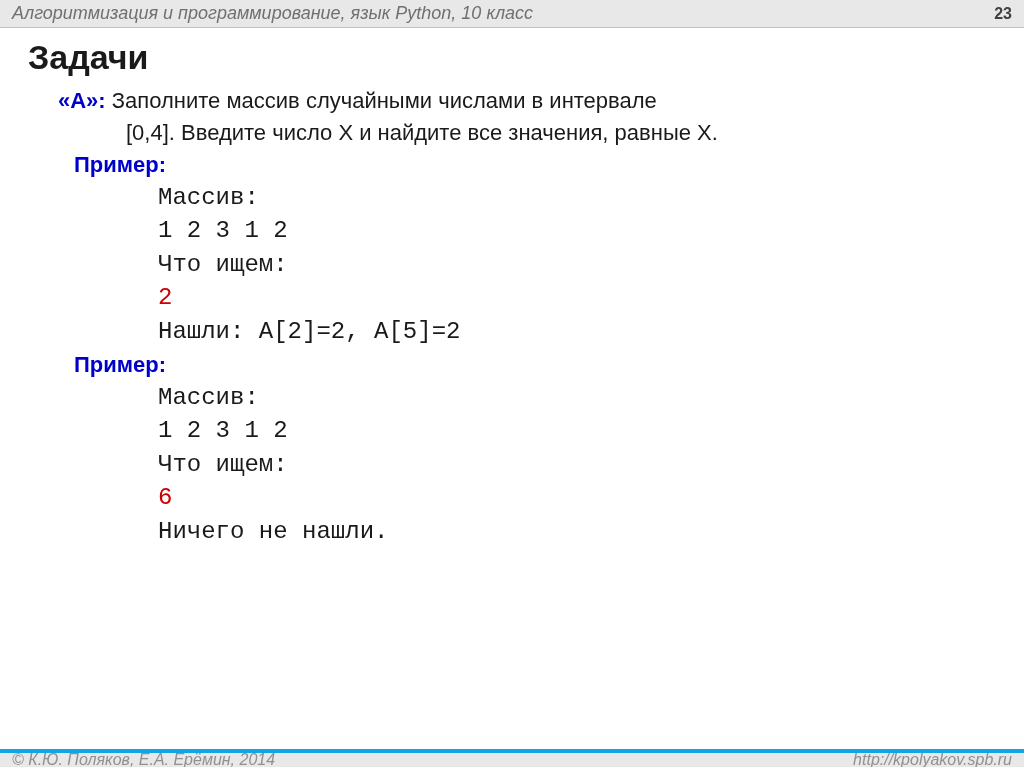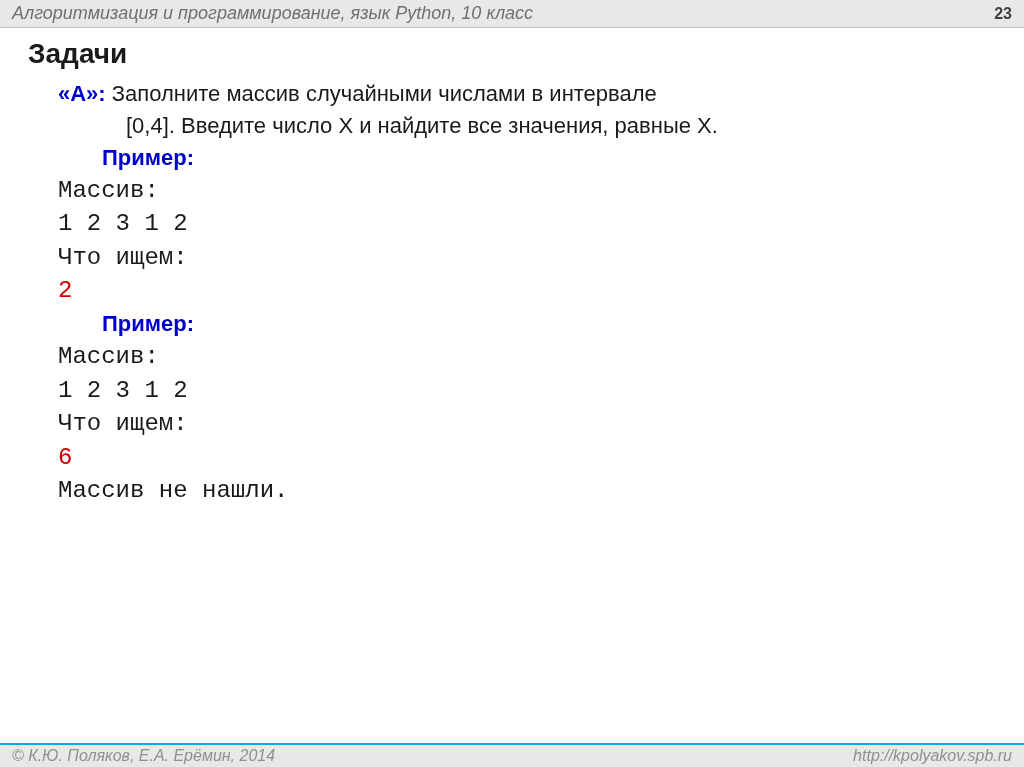--- a/index.html
+++ b/index.html
@@ -38,7 +38,7 @@
       padding: 10px 28px;
     }
     .main-title {
-      font-size: 28px;
+      font-size: 34px;
       font-weight: bold;
       color: #1a1a1a;
       margin-bottom: 8px;

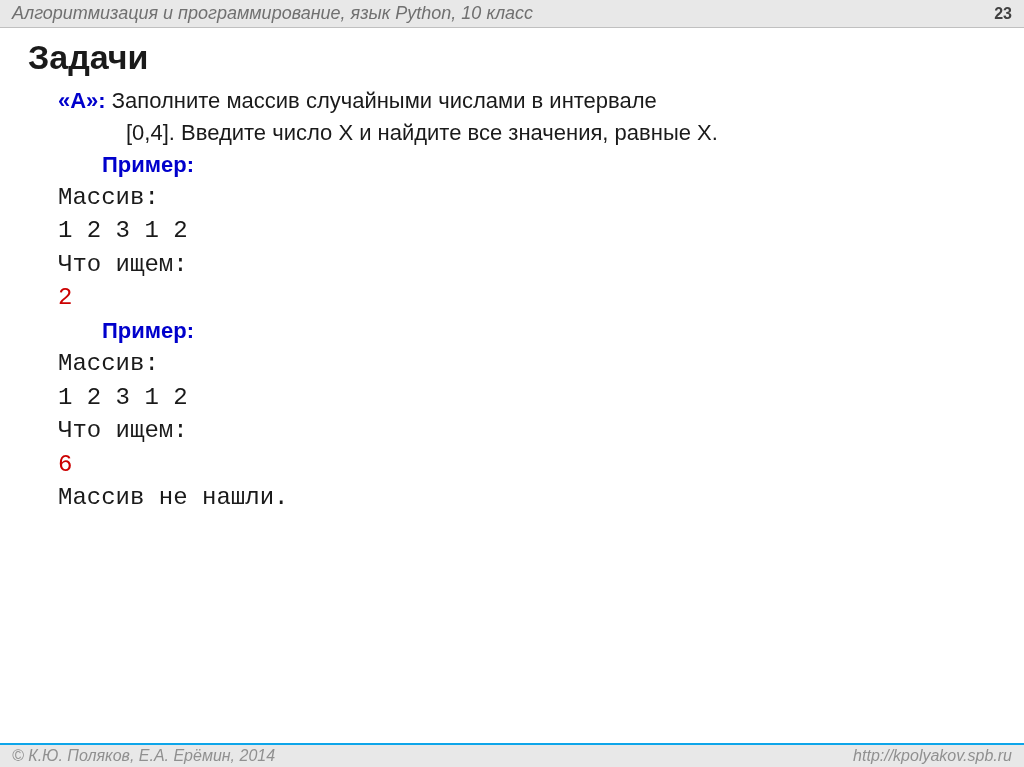--- a/index.html
+++ b/index.html
@@ -59,7 +59,7 @@
       margin-left: 68px;
     }
     .indent2 {
-      margin-left: 44px;
+      margin-left: 16px;
     }
     .indent-code {
     }

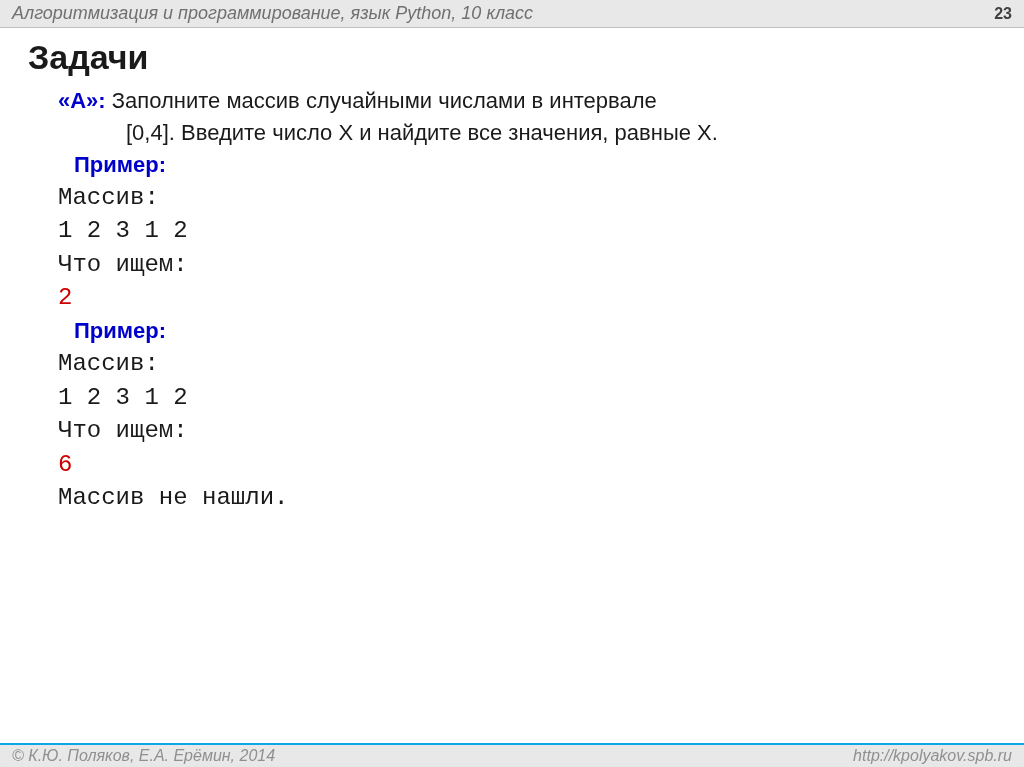--- a/index.html
+++ b/index.html
@@ -62,6 +62,7 @@
       margin-left: 16px;
     }
     .indent-code {
+      margin-left: 100px;
     }
     .example-label {
       color: #0000cc;

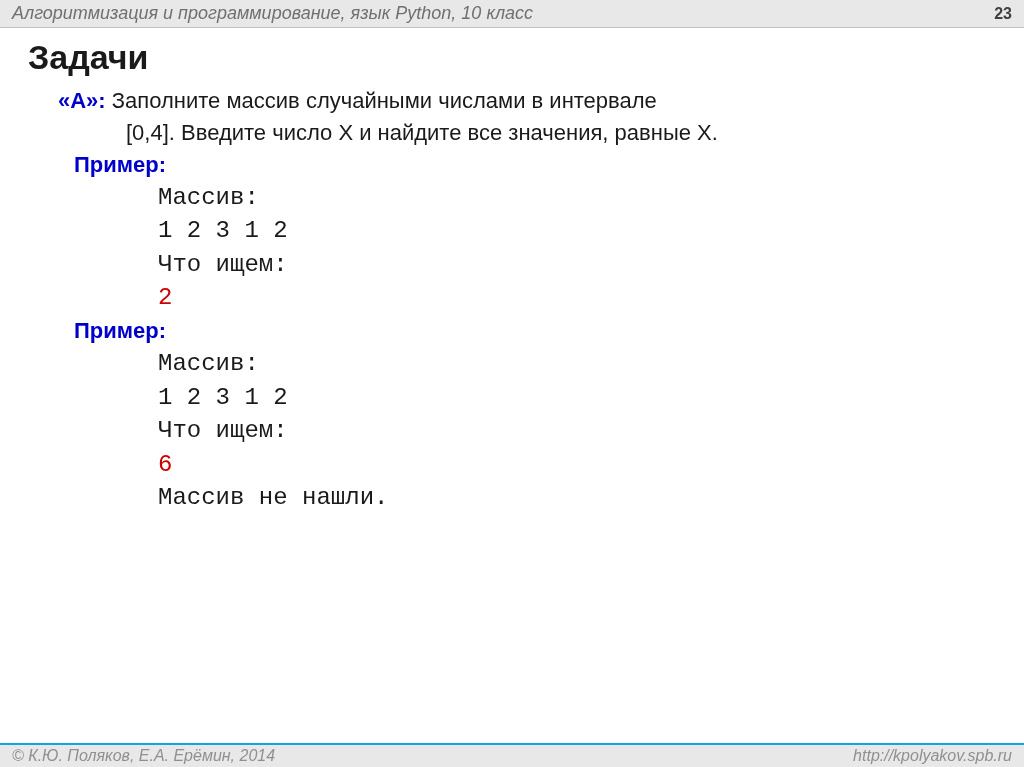--- a/index.html
+++ b/index.html
@@ -124,6 +124,7 @@
     <div class="mono indent-code">1 2 3 1 2</div>
     <div class="mono indent-code">Что ищем:</div>
     <div class="mono indent-code red">2</div>
+    <div class="mono indent-code">Нашли: A[2]=2, A[5]=2</div>
 
     <div class="task-line indent2">
       <span class="example-label">Пример:</span>

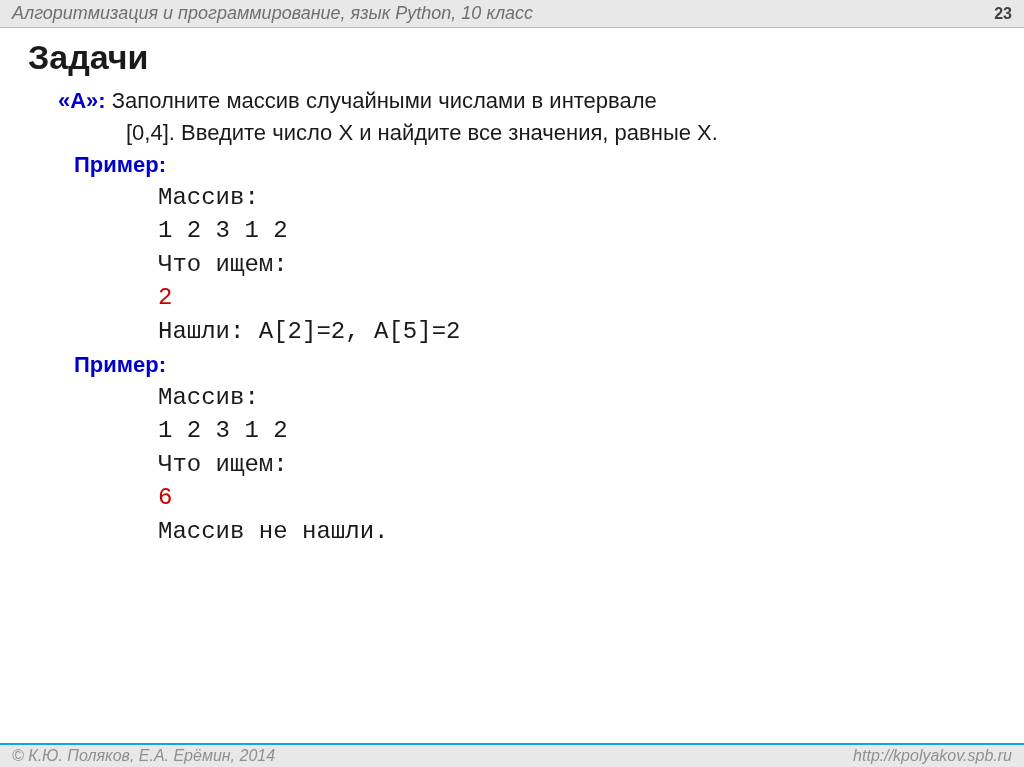--- a/index.html
+++ b/index.html
@@ -133,7 +133,7 @@
     <div class="mono indent-code">1 2 3 1 2</div>
     <div class="mono indent-code">Что ищем:</div>
     <div class="mono indent-code red">6</div>
-    <div class="mono indent-code">Массив не нашли.</div>
+    <div class="mono indent-code">Ничего не нашли.</div>
   </div>
 </div>
 

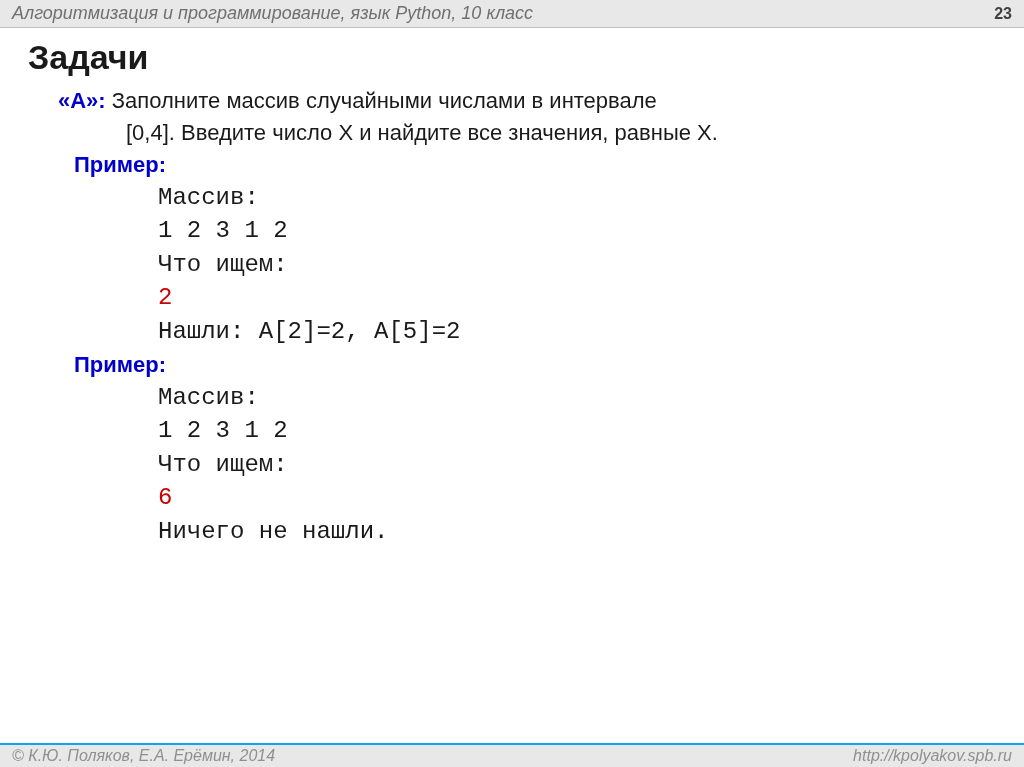--- a/index.html
+++ b/index.html
@@ -83,12 +83,12 @@
       left: 0;
       right: 0;
       background: #e8e8e8;
-      border-top: 2px solid #0ea5e9;
+      border-top: 4px solid #0ea5e9;
       padding: 4px 12px;
       display: flex;
       justify-content: space-between;
       align-items: center;
-      height: 24px;
+      height: 18px;
     }
     .footer-left, .footer-right {
       font-style: italic;

